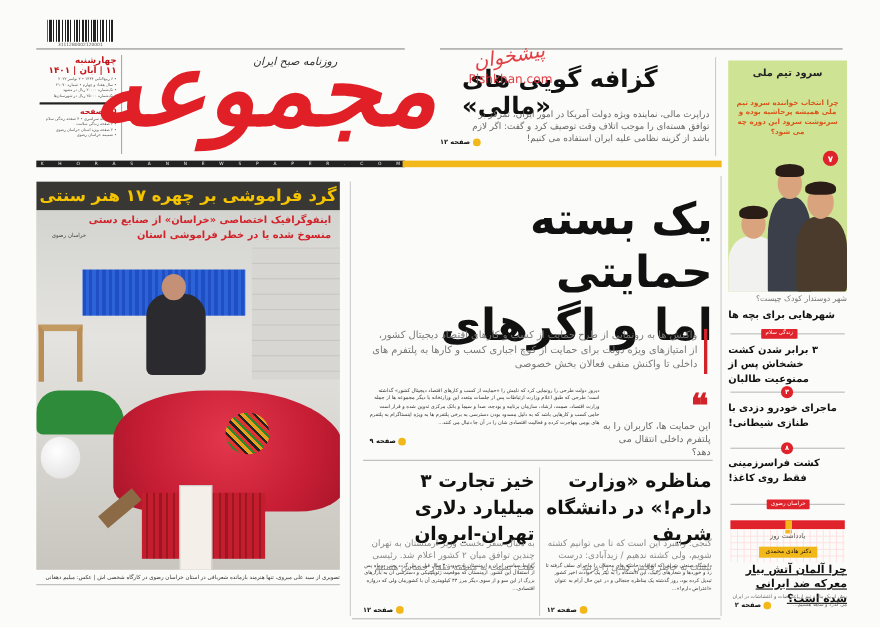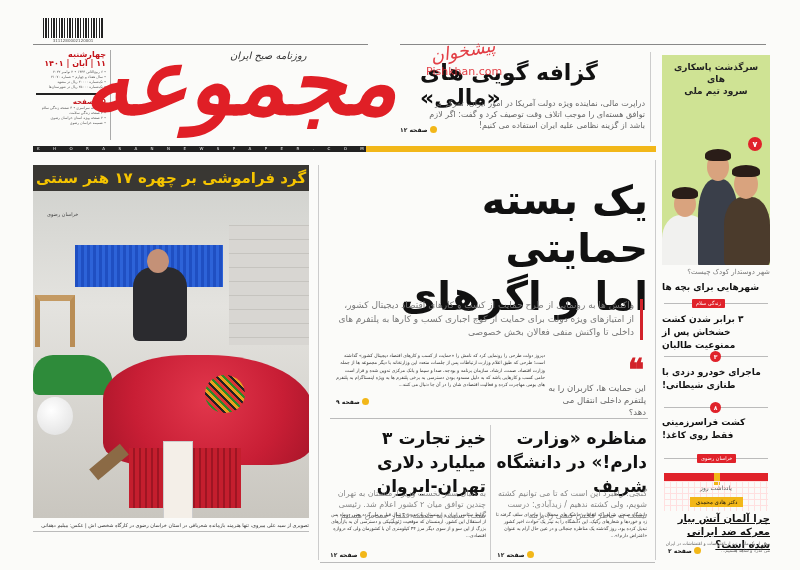--- a/index.html
+++ b/index.html
@@ -176,7 +176,6 @@
 
 <div class="abs green-box">
   <div class="green-title">
-    <div>سرگذشت پاسکاری های</div>
     <div>سرود تیم ملی</div>
   </div>
   <div class="green-badge red-badge">۷</div>

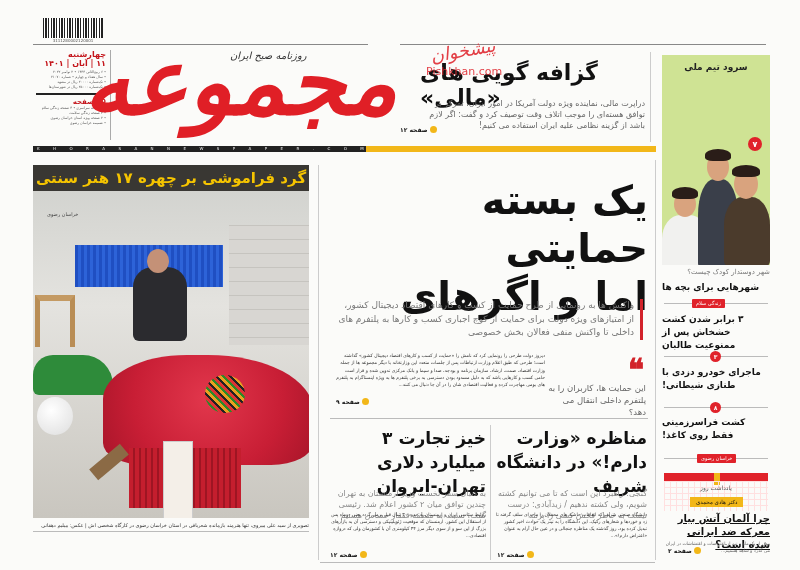--- a/index.html
+++ b/index.html
@@ -178,6 +178,7 @@
   <div class="green-title">
     <div>سرود تیم ملی</div>
   </div>
+  <div class="green-sub">چرا انتخاب خواننده سرود تیم ملی همیشه پرحاشیه بوده و سرنوشت سرود این دوره چه می شود؟</div>
   <div class="green-badge red-badge">۷</div>
   <div class="people">
     <div class="person" style="left:0;top:80px;width:46px;height:60px;background:#f1f1ef;"></div>

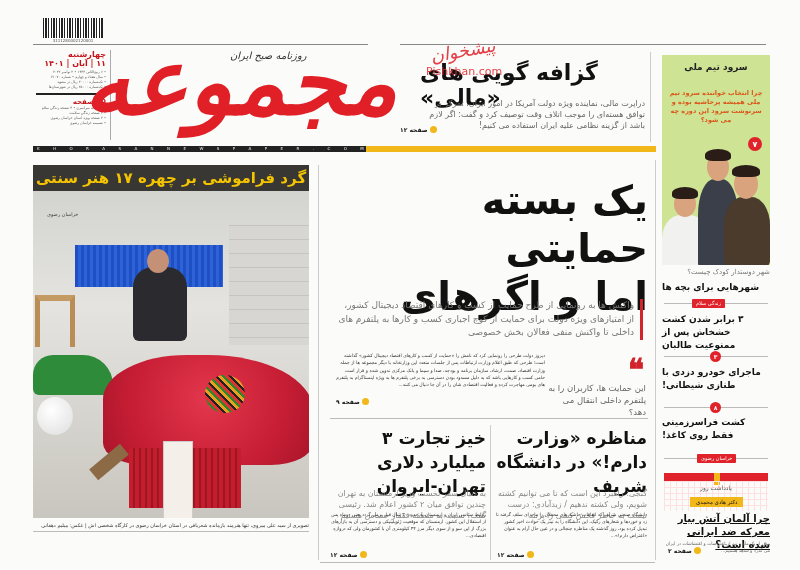--- a/index.html
+++ b/index.html
@@ -236,6 +236,10 @@
   <div class="crate"></div>
   <div class="label-card"></div>
   <div class="photo-banner">گرد فراموشی بر چهره ۱۷ هنر سنتی</div>
+  <div class="photo-sub">
+    <div>اینفوگرافیک اختصاصی «خراسان» از صنایع دستی</div>
+    <div>منسوخ شده یا در خطر فراموشی استان</div>
+  </div>
   <div class="photo-credit">خراسان رضوی</div>
 </div>
 <div class="abs photo-caption">تصویری از سید علی میروی، تنها هنرمند بازمانده شعربافی در استان خراسان رضوی در کارگاه شخصی اش | عکس: میلیم دهقانی</div>

